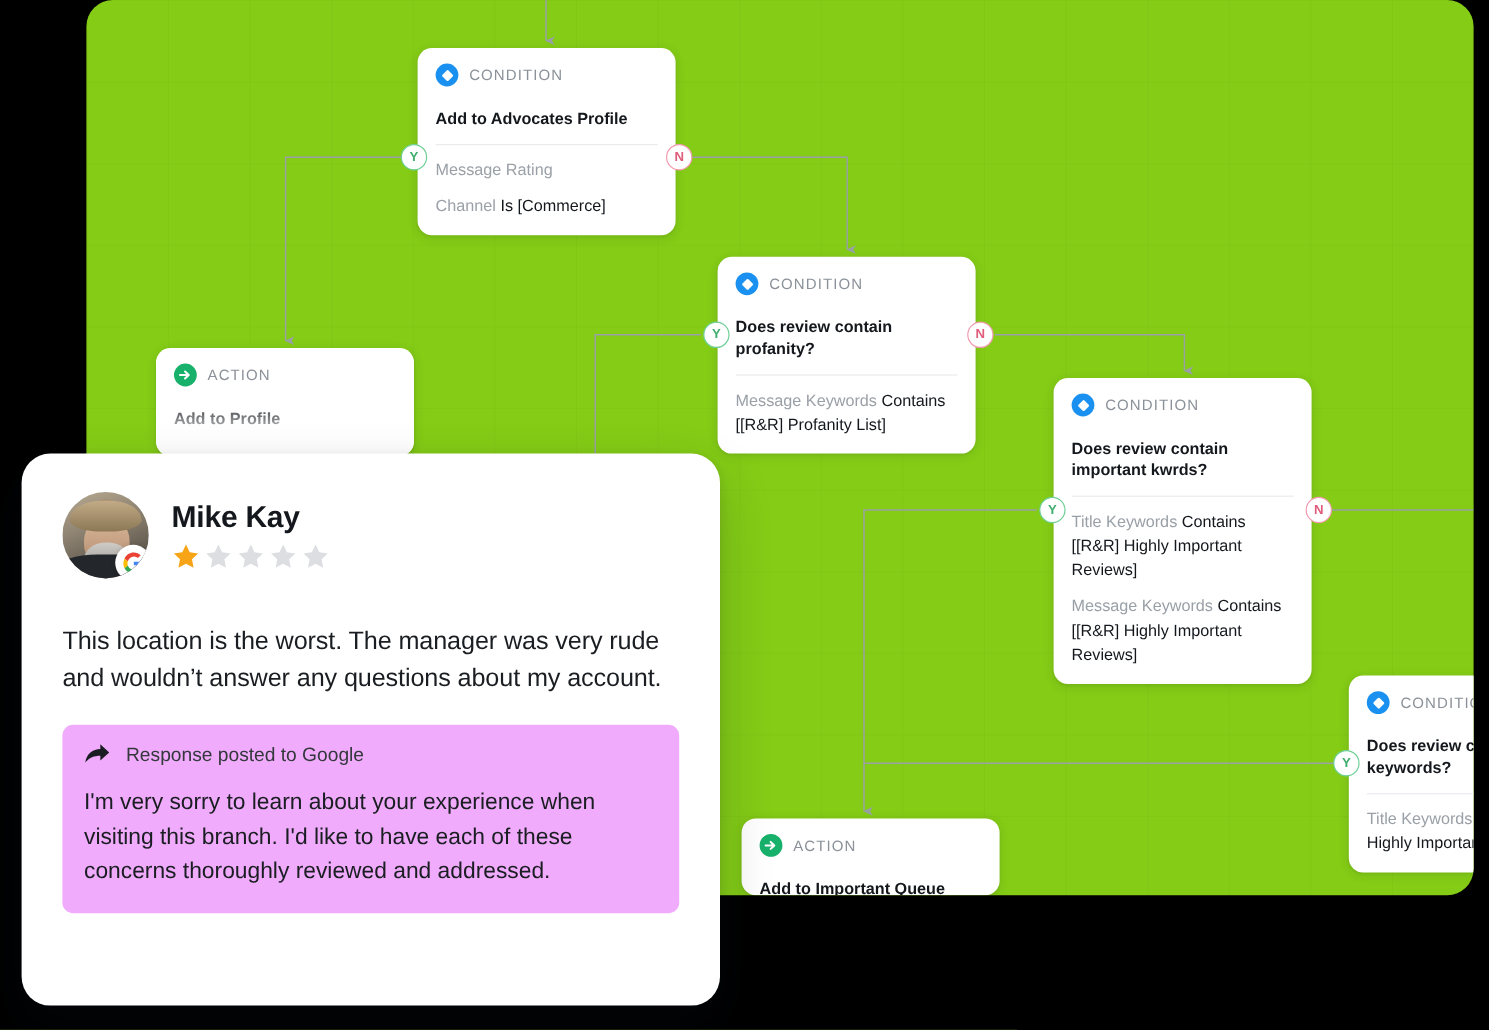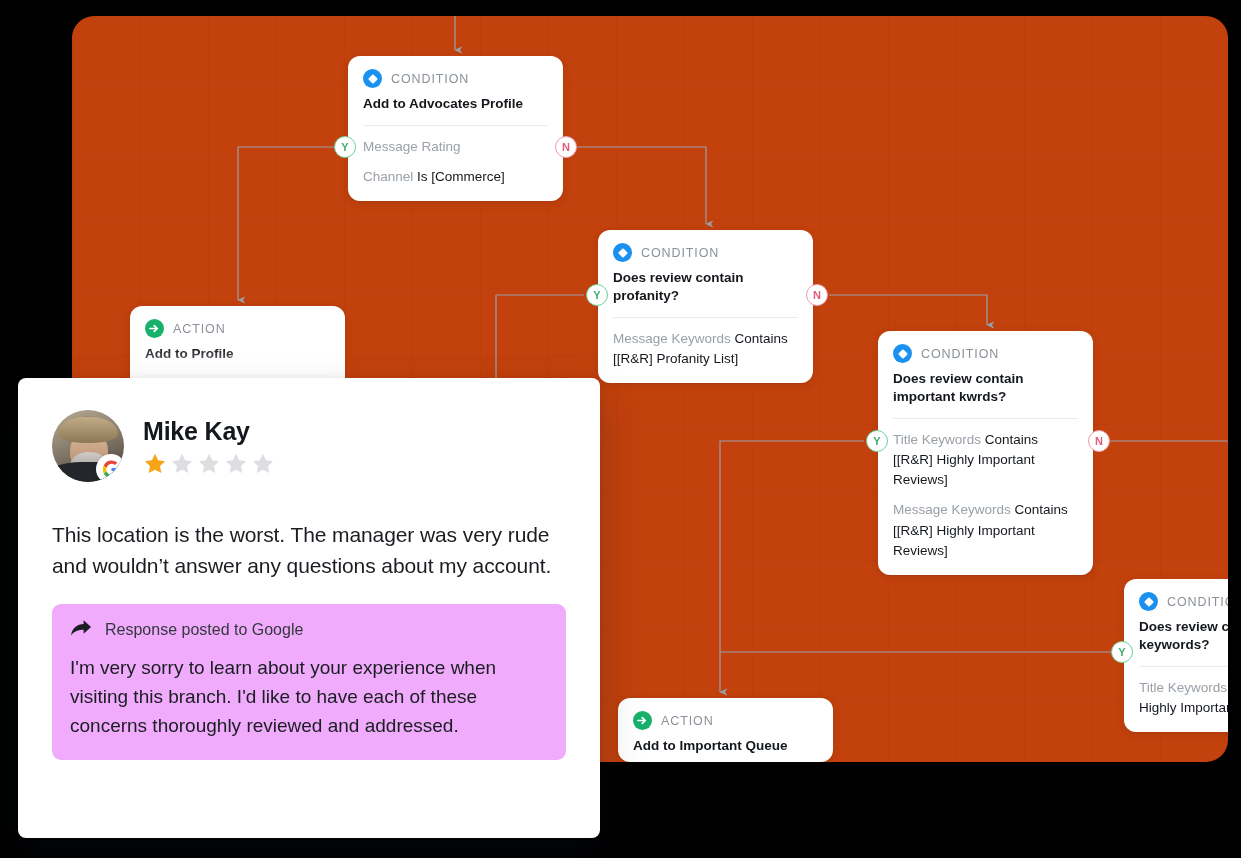--- a/index.html
+++ b/index.html
@@ -10,8 +10,8 @@
 
   
   #panel{
-    position:absolute;left:72px;top:16px;width:1156px;height:746px;
-    background:#c2410c;border-radius:22px;overflow:hidden;
+    position:absolute;left:72px;top:0px;width:1156px;height:746px;
+    background:#84cc16;border-radius:22px;overflow:hidden;
   }
   #panel .grid{
     position:absolute;inset:0;

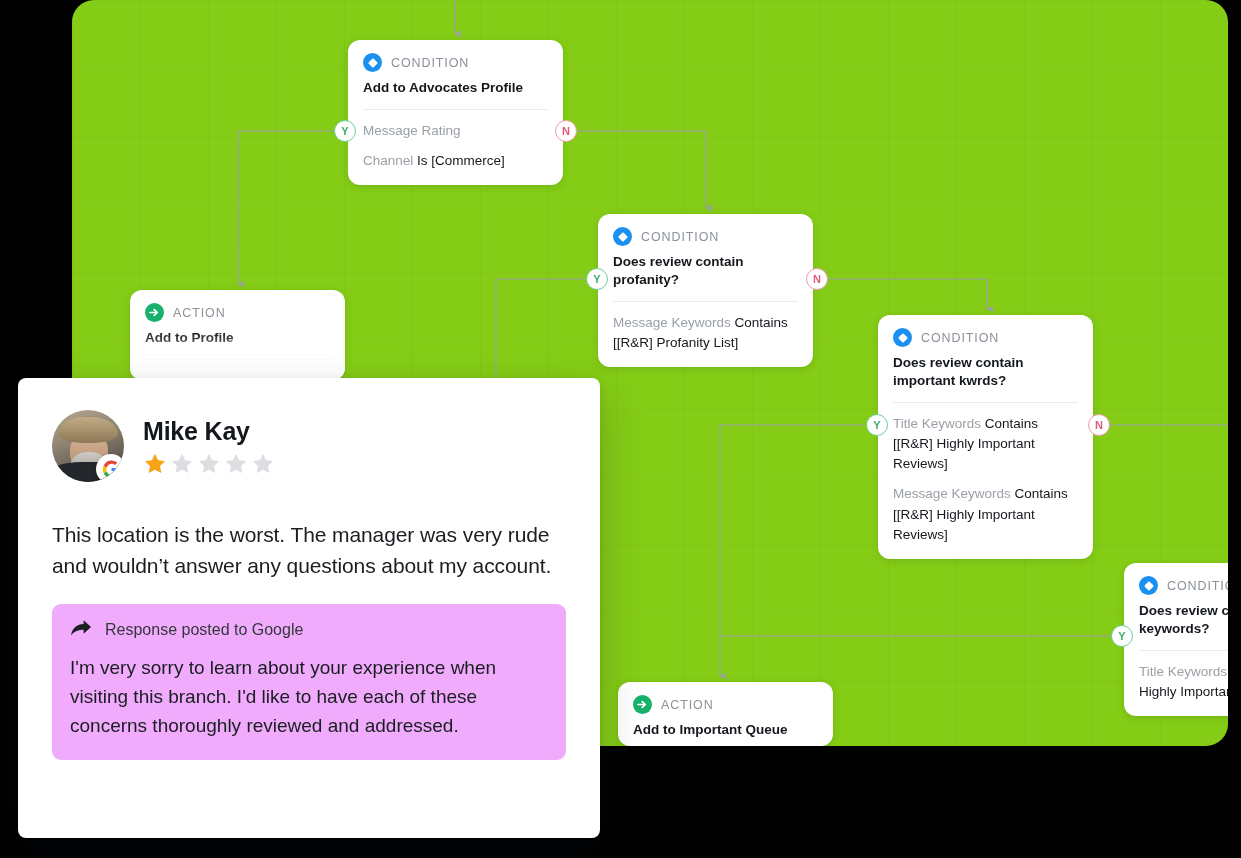--- a/index.html
+++ b/index.html
@@ -38,7 +38,7 @@
   .badge-ico.act{background:#18b16b;}
   .badge-ico.act svg{position:absolute;left:3px;top:3px;}
   .kind{font-size:12.5px;letter-spacing:.9px;color:#8b9199;font-weight:400;}
-  .title{font-size:13.5px;font-weight:700;color:#14181d;margin-top:7px;line-height:1.32;}
+  .title{font-size:13.5px;font-weight:700;color:#14181d;margin-top:18px;line-height:1.32;}
   .rule-sep{border:0;border-top:1px solid #e9ecef;margin:12px 0 11px 0;}
   .row{font-size:13.5px;line-height:1.5;color:#14181d;margin-bottom:10px;}
   .row:last-child{margin-bottom:0;}

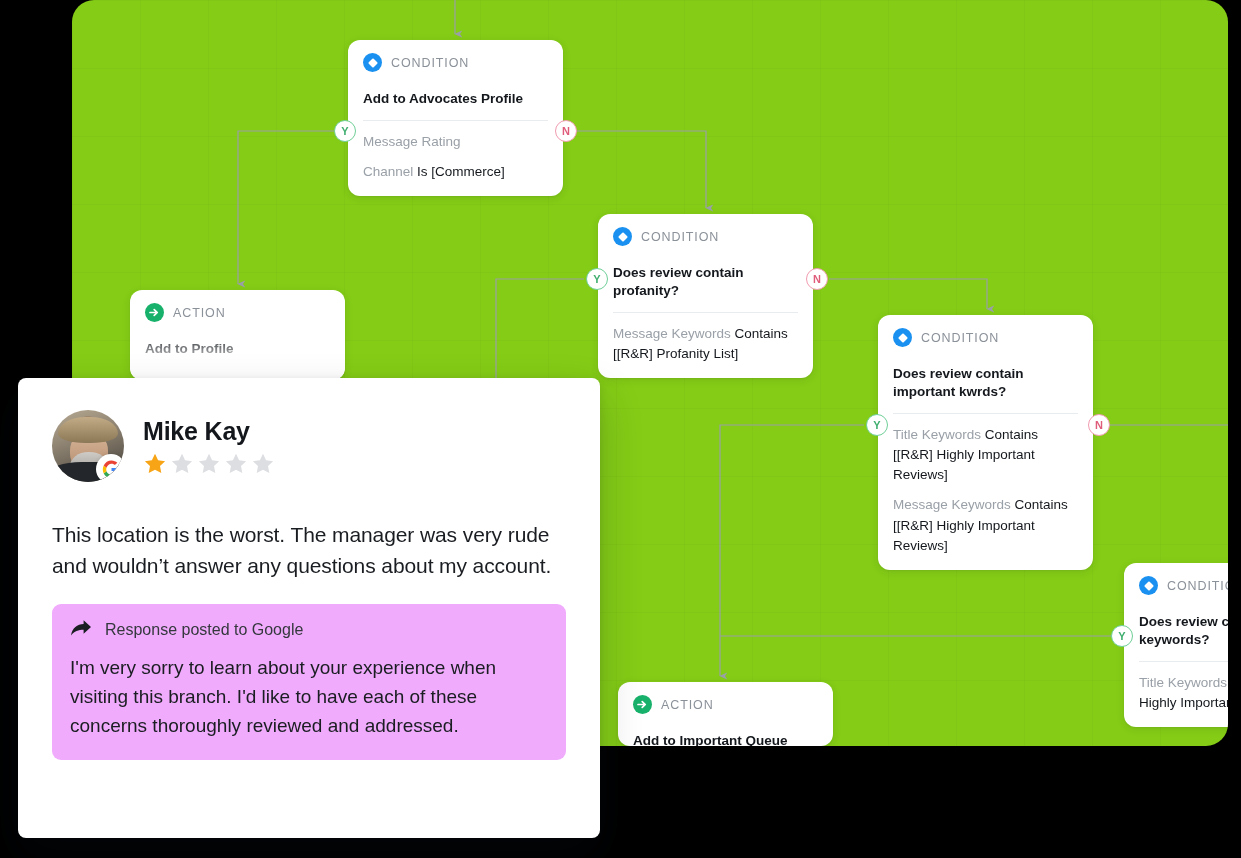--- a/index.html
+++ b/index.html
@@ -69,7 +69,7 @@
   
   #review{
     position:absolute;left:18px;top:378px;width:582px;height:460px;
-    background:#fff;border-radius:8px;overflow:hidden;
+    background:#fff;border-radius:24px;overflow:hidden;
     box-shadow:0 18px 44px rgba(16,24,40,.20),0 2px 8px rgba(16,24,40,.10);
     padding:32px 34px 0 34px;box-sizing:border-box;
   }

